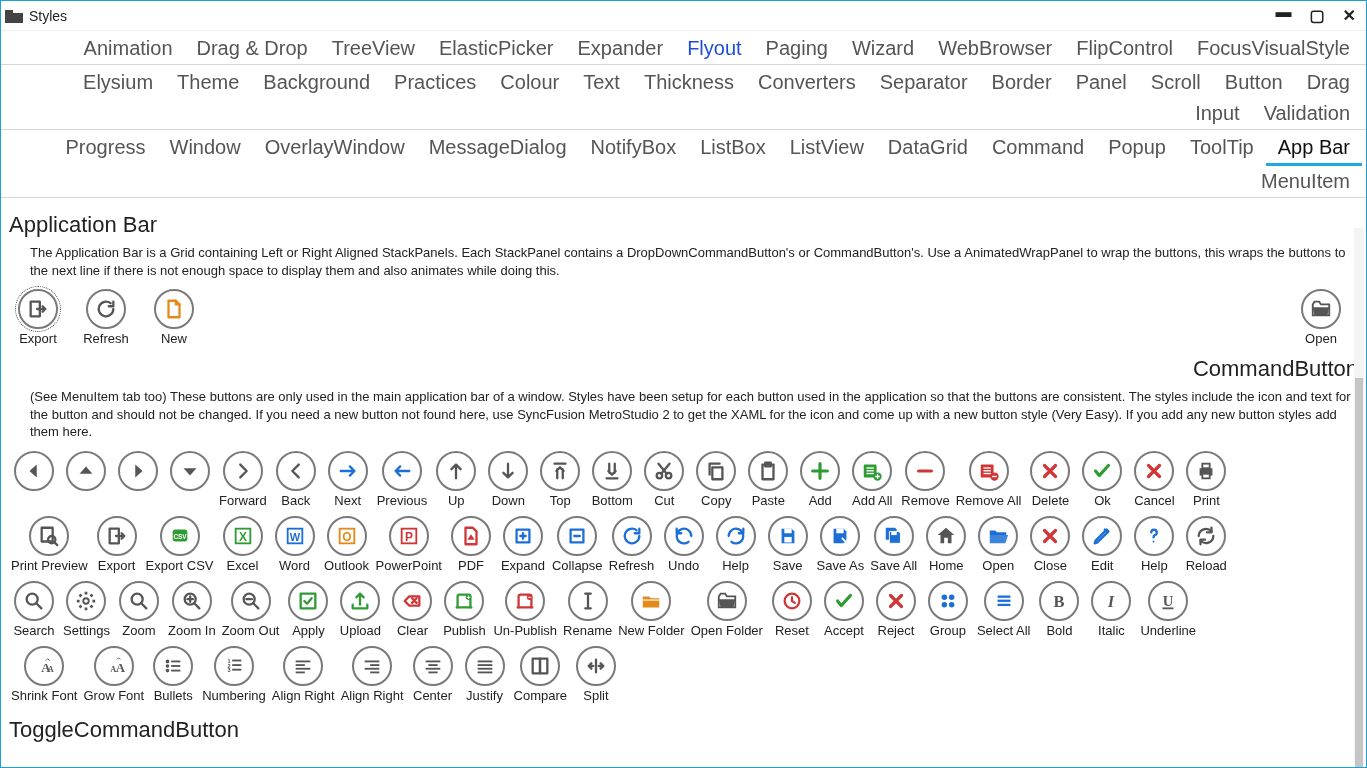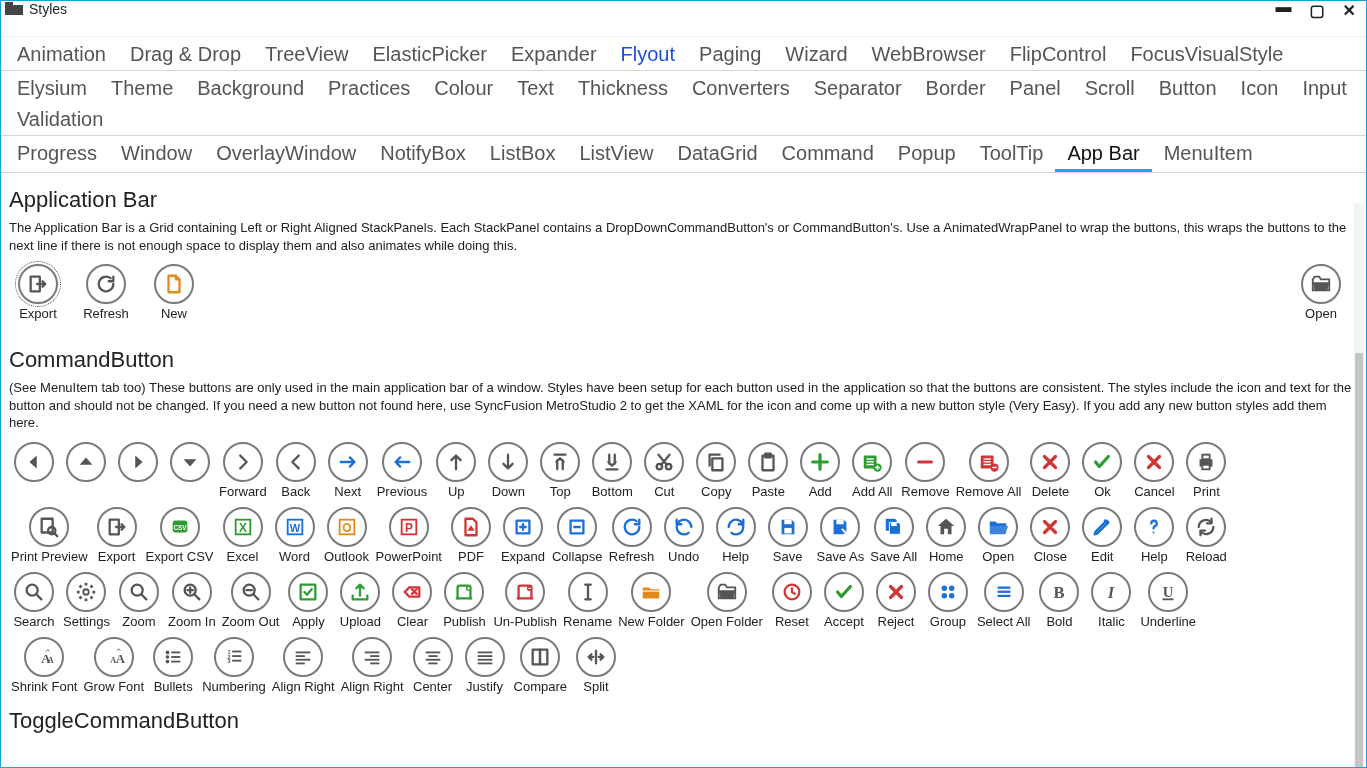--- a/index.html
+++ b/index.html
@@ -4,7 +4,7 @@
 <style>
   * { box-sizing: border-box; margin: 0; padding: 0; }
   body { font-family: "Segoe UI", Tahoma, sans-serif; font-size: 13px; background: #fff; color: #222; width: 1367px; height: 768px; overflow: hidden; border: 1px solid #19a0d8; }
-  .titlebar { display: flex; height: 36px; padding: 0 4px; border-bottom: 1px solid #eee; }
+  .titlebar { display: flex; align-items: center; height: 30px; padding: 0 4px; border-bottom: 1px solid #eee; }
   .titlebar .icon { width: 18px; height: 14px; margin-right: 6px; display: inline-block; }
   .titlebar .title { font-size: 14px; }
   .winbtns { margin-left: auto; display: flex; gap: 18px; padding-right:6px; }

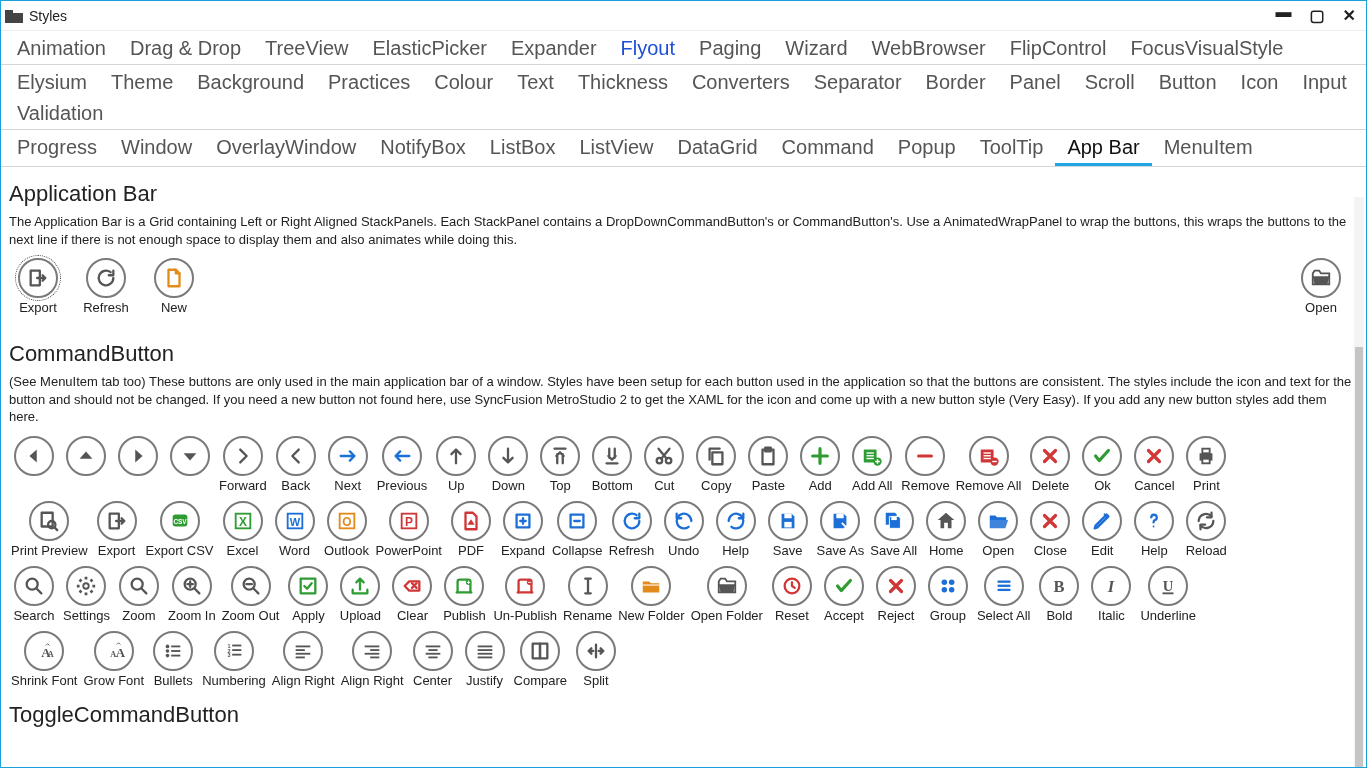--- a/index.html
+++ b/index.html
@@ -9,7 +9,7 @@
   .titlebar .title { font-size: 14px; }
   .winbtns { margin-left: auto; display: flex; gap: 18px; padding-right:6px; }
   .winbtn { font-family: Arial, sans-serif; font-size: 16px; font-weight: bold; cursor: default; }
-  .tabs { display: flex; flex-wrap: wrap; border-bottom: 1px solid #d6d6d6; padding: 2px 4px 0 4px; gap: 0; }
+  .tabs { display: flex; flex-wrap: wrap; border-bottom: 1px solid #d6d6d6; padding: 2px 4px 0 4px; gap: 0; justify-content: flex-end; }
   .tab { font-size: 20px; color: #555; padding: 4px 12px; cursor: default; white-space: nowrap; }
   .tab.bold { color:#1d4ed8; }
   .tab.active { color: #111; border-bottom: 3px solid #1fa6e6; }

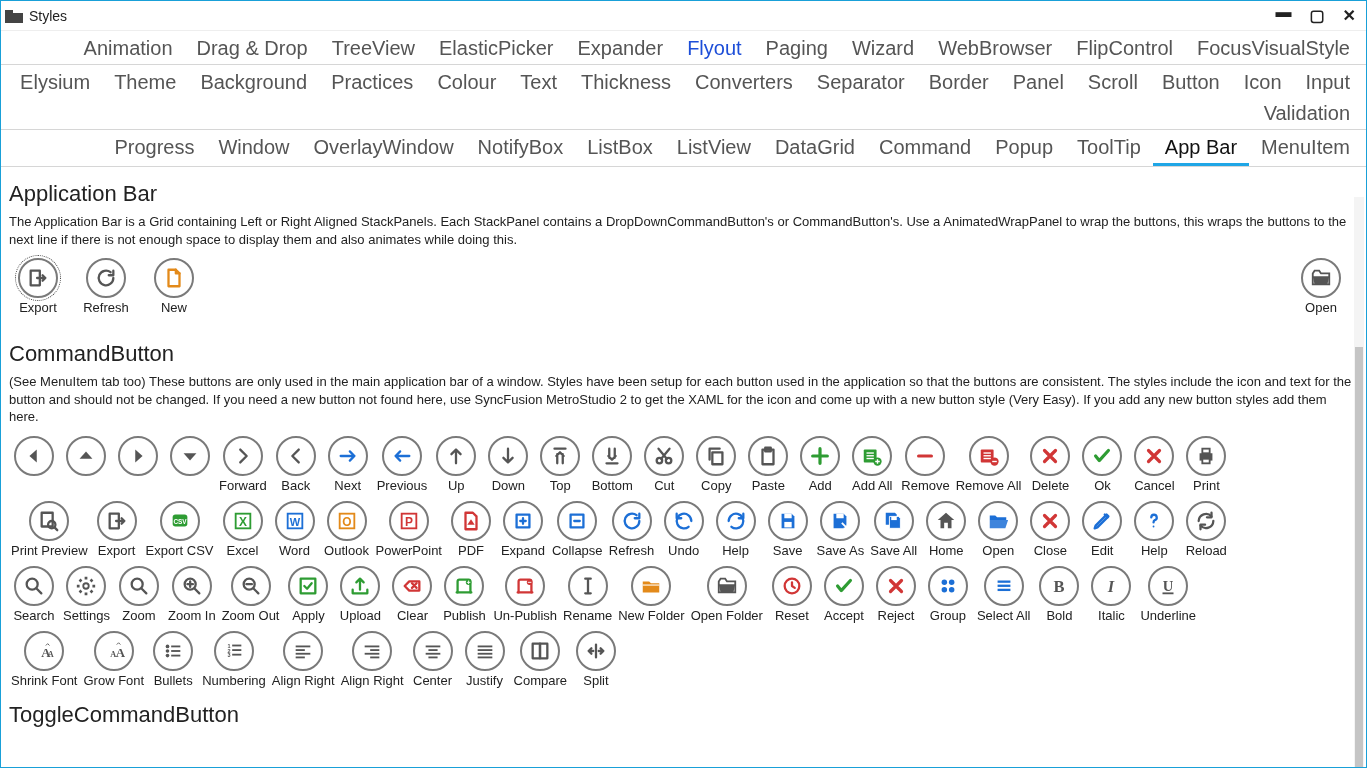--- a/index.html
+++ b/index.html
@@ -83,7 +83,7 @@
       <span class="tab">Panel</span>
       <span class="tab">Scroll</span>
       <span class="tab">Button</span>
-      <span class="tab">Icon</span>
+      <span class="tab">Drag</span>
       <span class="tab">Input</span>
       <span class="tab">Validation</span>
     </div>

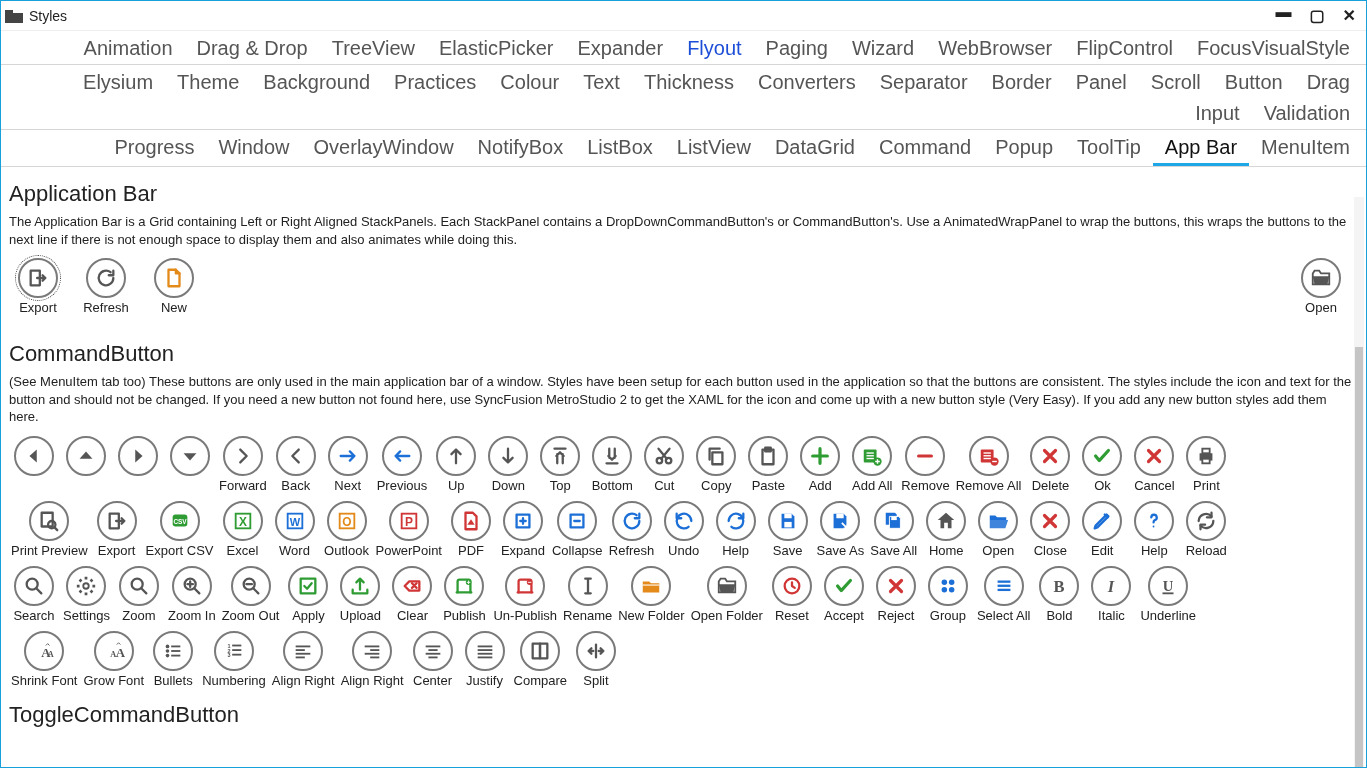--- a/index.html
+++ b/index.html
@@ -91,6 +91,7 @@
       <span class="tab">Progress</span>
       <span class="tab">Window</span>
       <span class="tab">OverlayWindow</span>
+      <span class="tab">MessageDialog</span>
       <span class="tab">NotifyBox</span>
       <span class="tab">ListBox</span>
       <span class="tab">ListView</span>

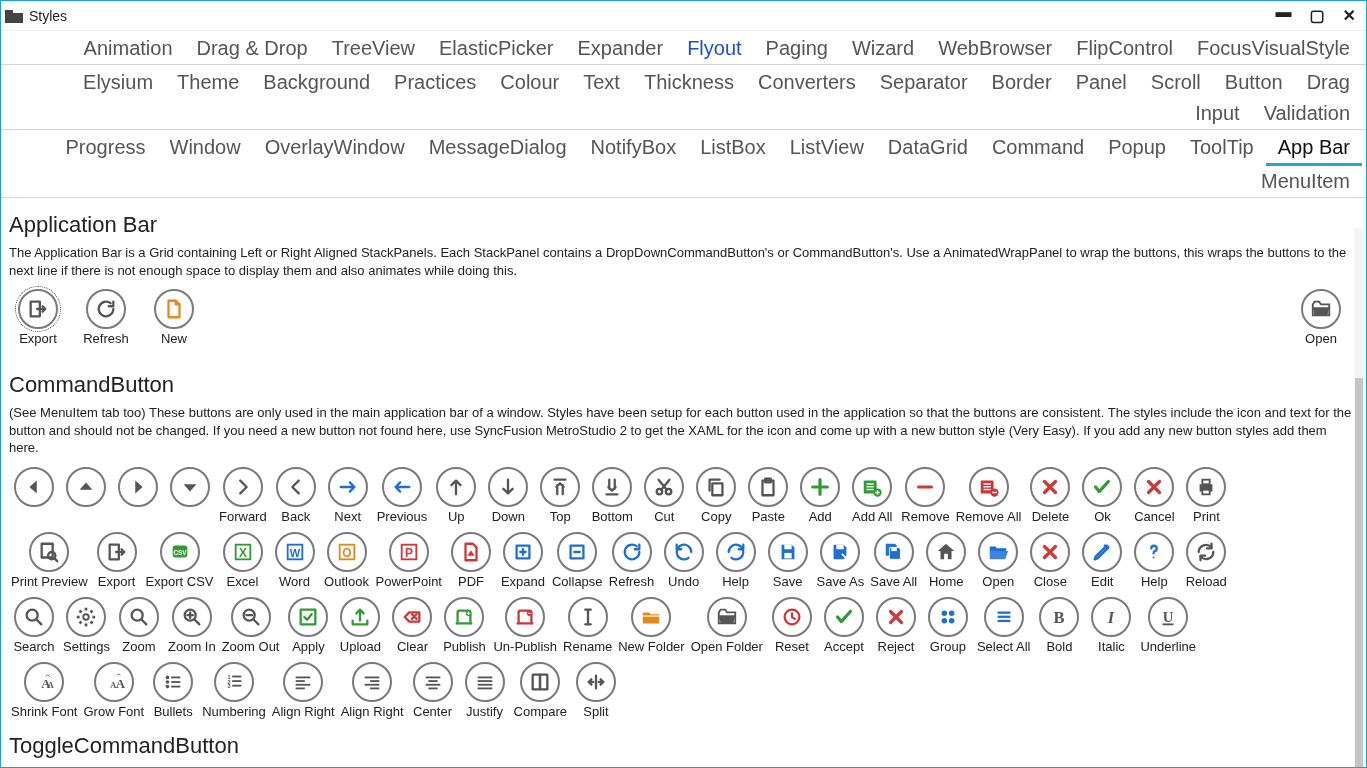--- a/index.html
+++ b/index.html
@@ -15,7 +15,7 @@
   .tab.active { color: #111; border-bottom: 3px solid #1fa6e6; }
   .content { padding: 6px 8px 8px 8px; height: calc(768px - 26px); overflow-y: auto; }
   h2 { font-size: 22px; font-weight: normal; color: #222; margin: 8px 0 6px 0; }
-  p.desc { font-size: 13px; color: #222; margin-bottom: 10px; line-height: 1.35; }
+  p.desc { font-size: 13px; color: #222; margin-bottom: 10px; line-height: 1.35; margin-left: 21px; }
   .appbar { display: flex; }
   .appbar-left { display:flex; gap:10px; }
   .appbar-right { margin-left:auto; display:flex; gap:10px; padding-right:8px;}

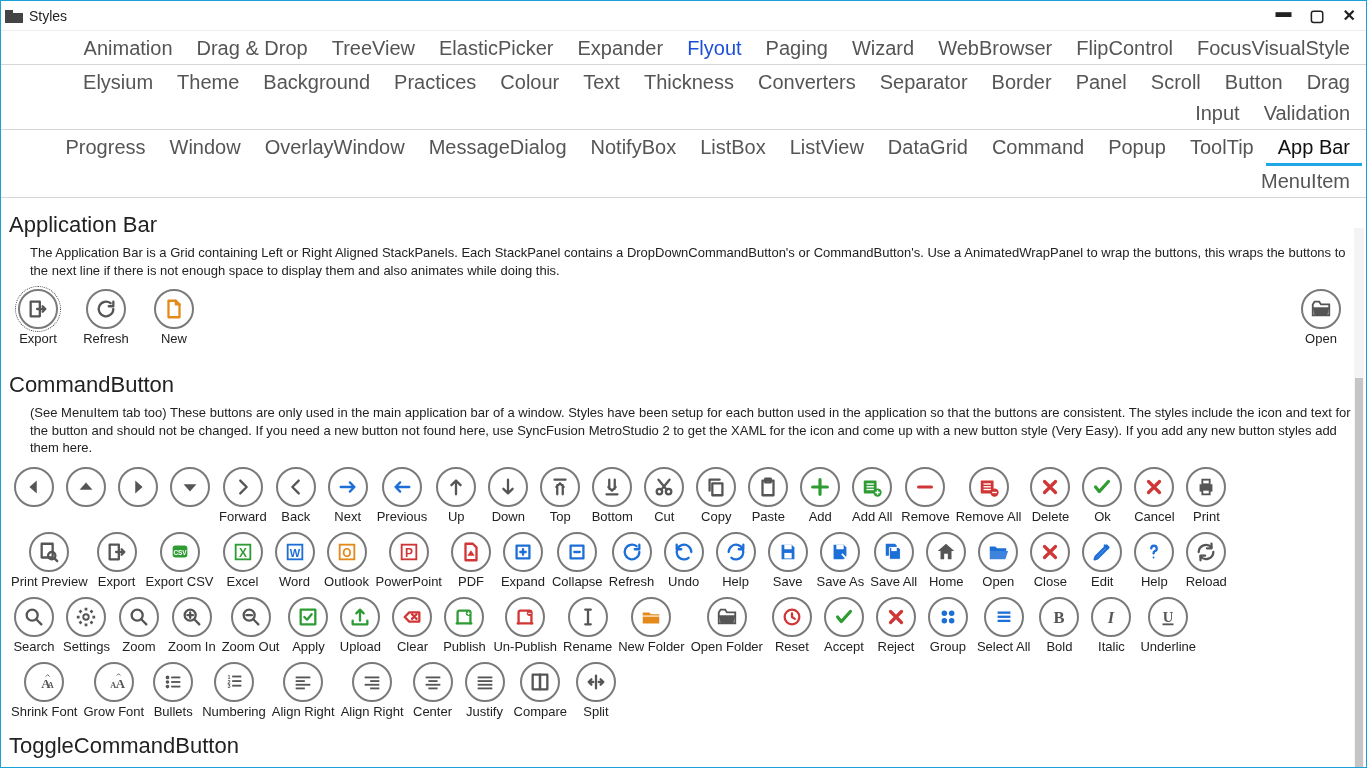--- a/index.html
+++ b/index.html
@@ -159,7 +159,7 @@
       </div>
   </div>
 
-  <h2 style="margin-top:26px;">CommandButton</h2>
+  <h2 style="margin-top:10px;text-align:right;">CommandButton</h2>
   <p class="desc">(See MenuItem tab too) These buttons are only used in the main application bar of a window. Styles have been setup for each button used in the application so that the buttons are consistent. The styles include the icon and text for the button and should not be changed. If you need a new button not found here, use SyncFusion MetroStudio 2 to get the XAML for the icon and come up with a new button style (Very Easy). If you add any new button styles add them here.</p>
 
   <div class="cmd-grid" id="cmd-row1">

